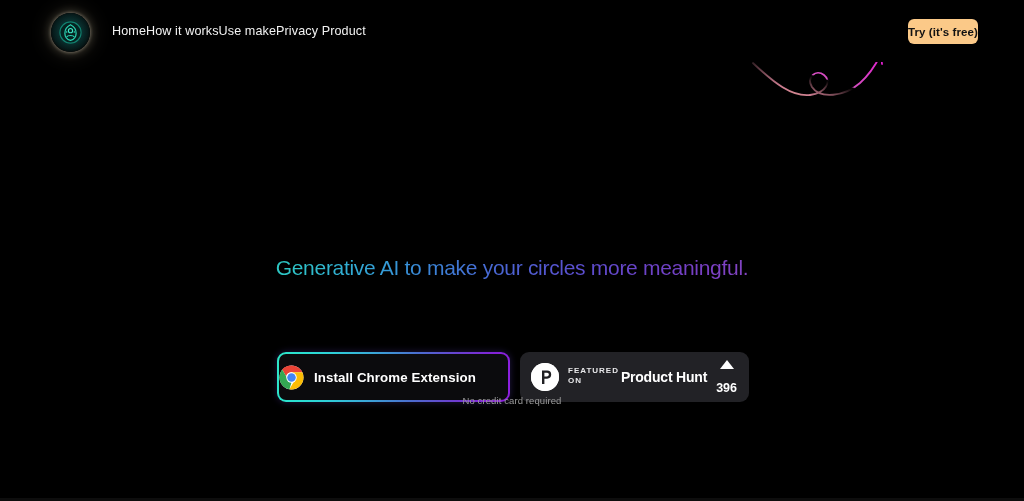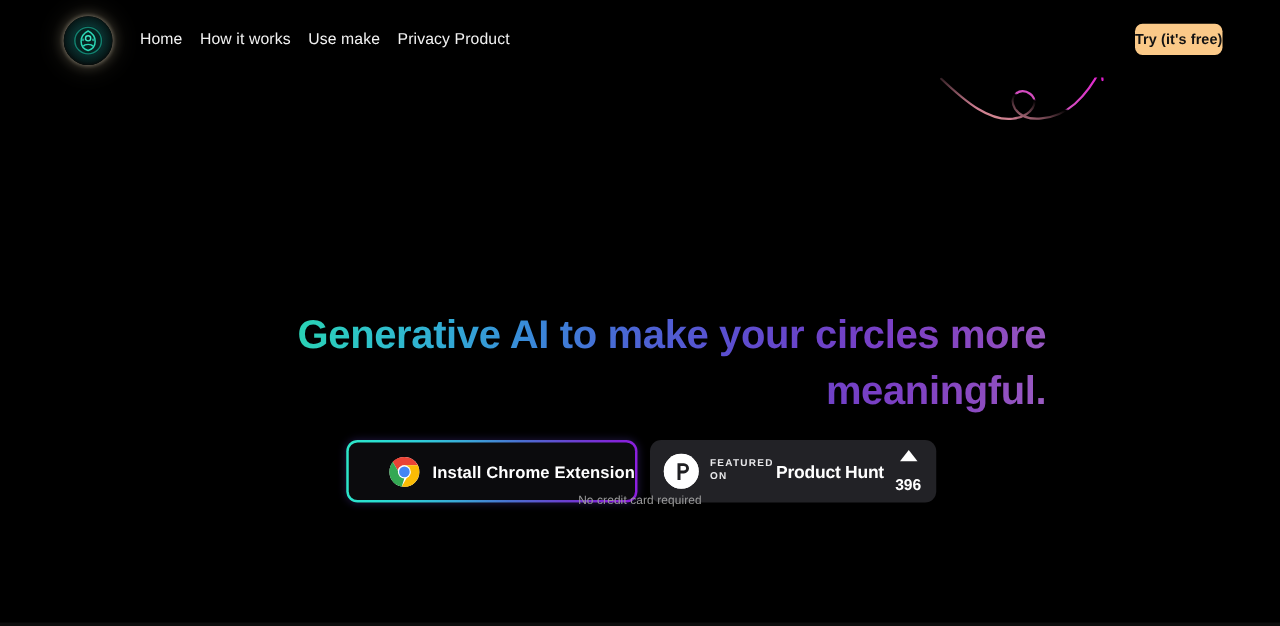--- a/index.html
+++ b/index.html
@@ -50,7 +50,6 @@
     top:24px;
     display:flex;
     align-items:center;
-    gap:14px;
   }
   .nav-link {
     font-size:12.6px;

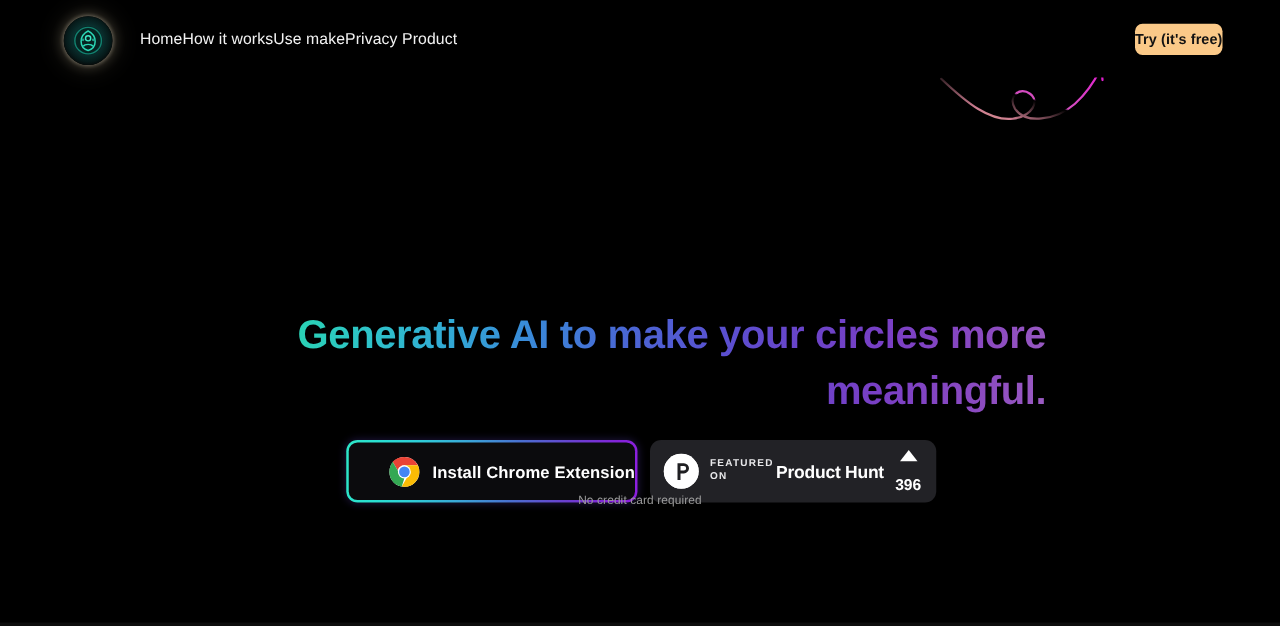--- a/index.html
+++ b/index.html
@@ -137,10 +137,10 @@
     left:50%;
     transform:translateX(-50%);
     width:650px;
-    text-align:right;
-    font-size:32px;
+    text-align:center;
+    font-size:21px;
     line-height:45px;
-    font-weight:bold;
+    font-weight:normal;
     letter-spacing:-0.3px;
     background:linear-gradient(100deg,
         #2ad6a8 0%,

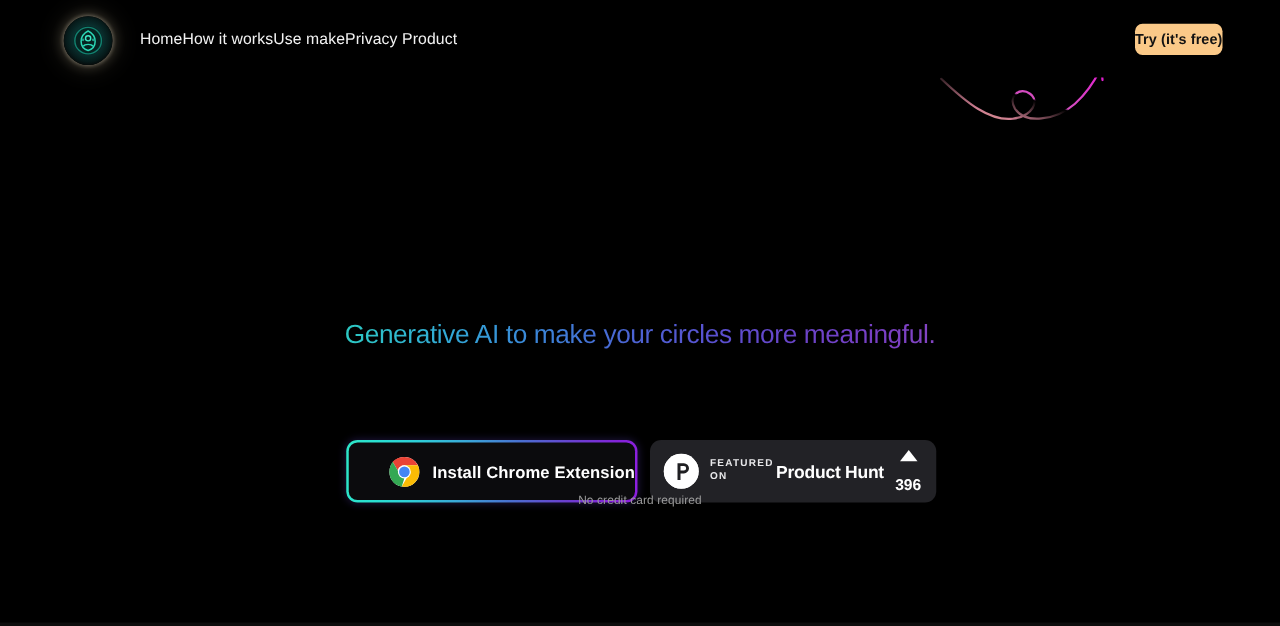--- a/index.html
+++ b/index.html
@@ -197,7 +197,7 @@
     background:#0b0b0d;
     display:flex;
     align-items:center;
-    justify-content:flex-end;
+    justify-content:flex-start;
     gap:10px;
   }
   #chrome-icon { width:25px; height:25px; display:block; flex:none; }

